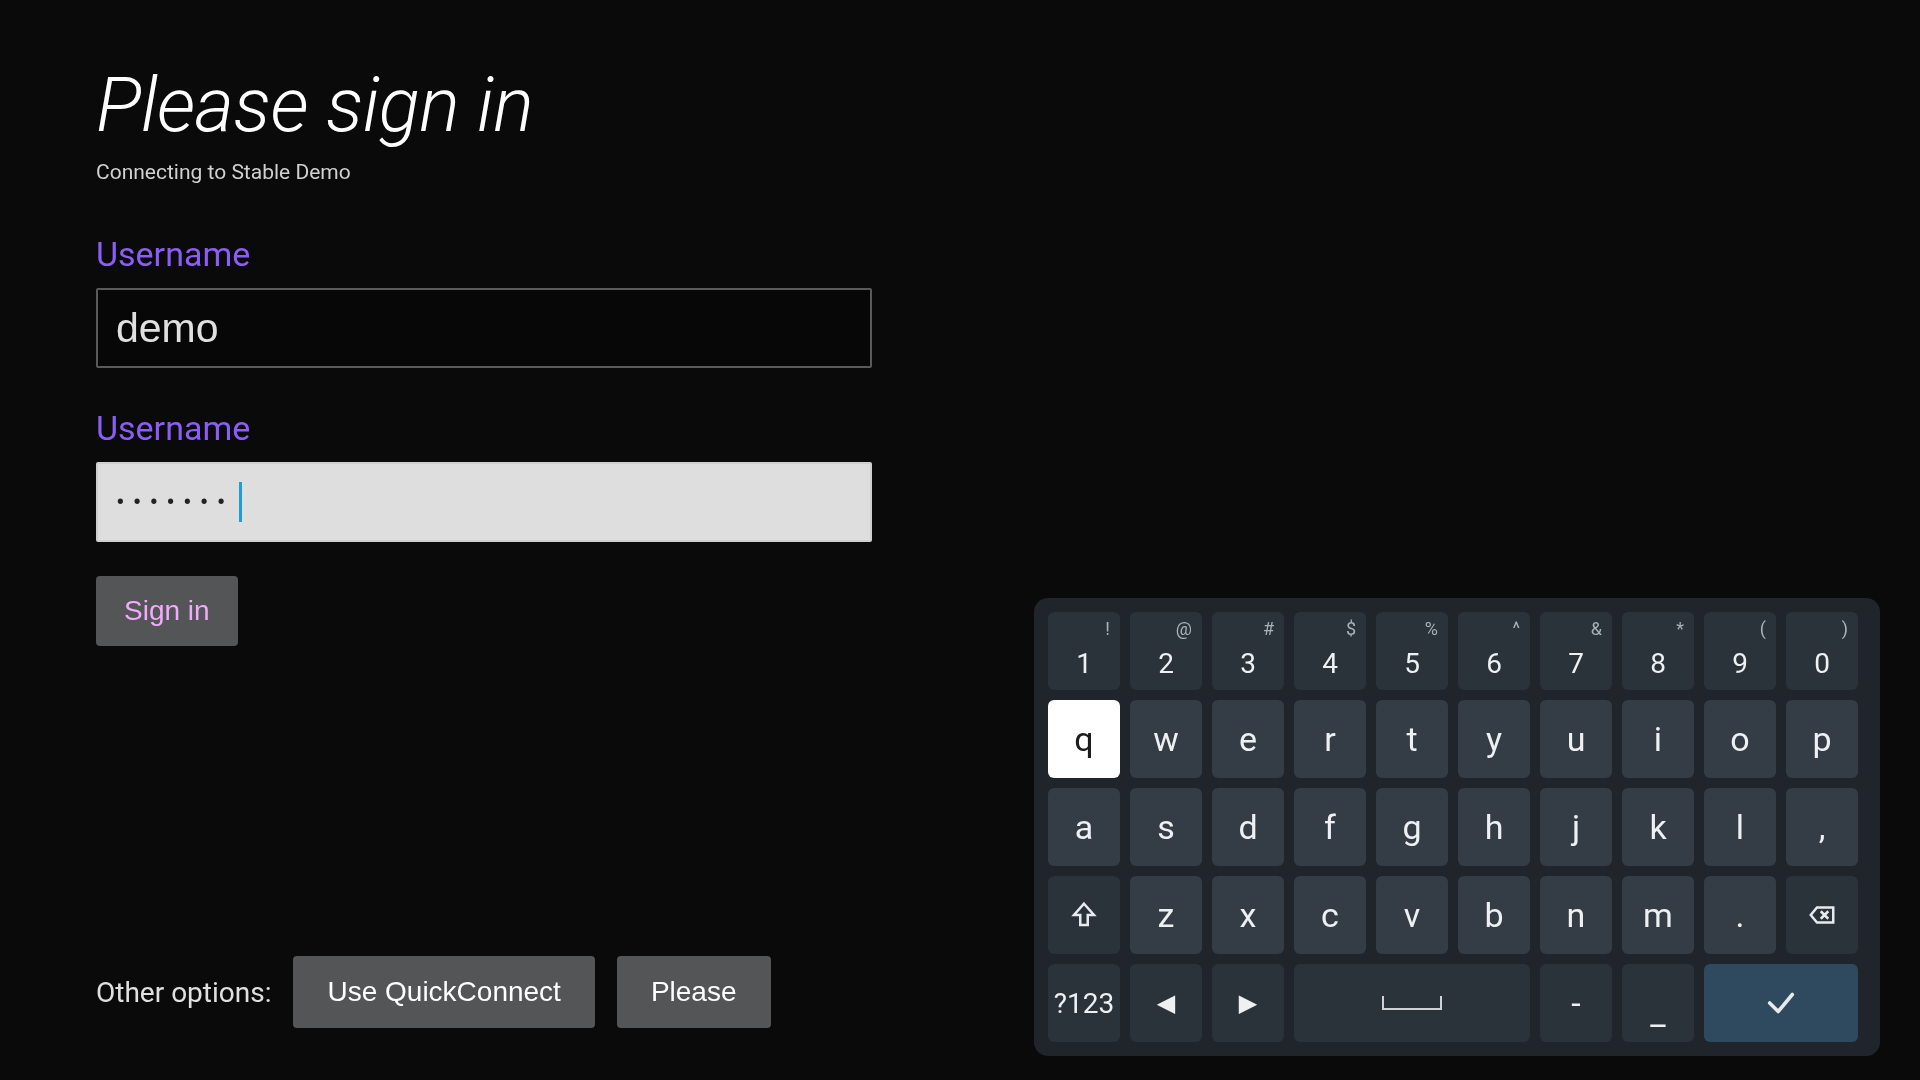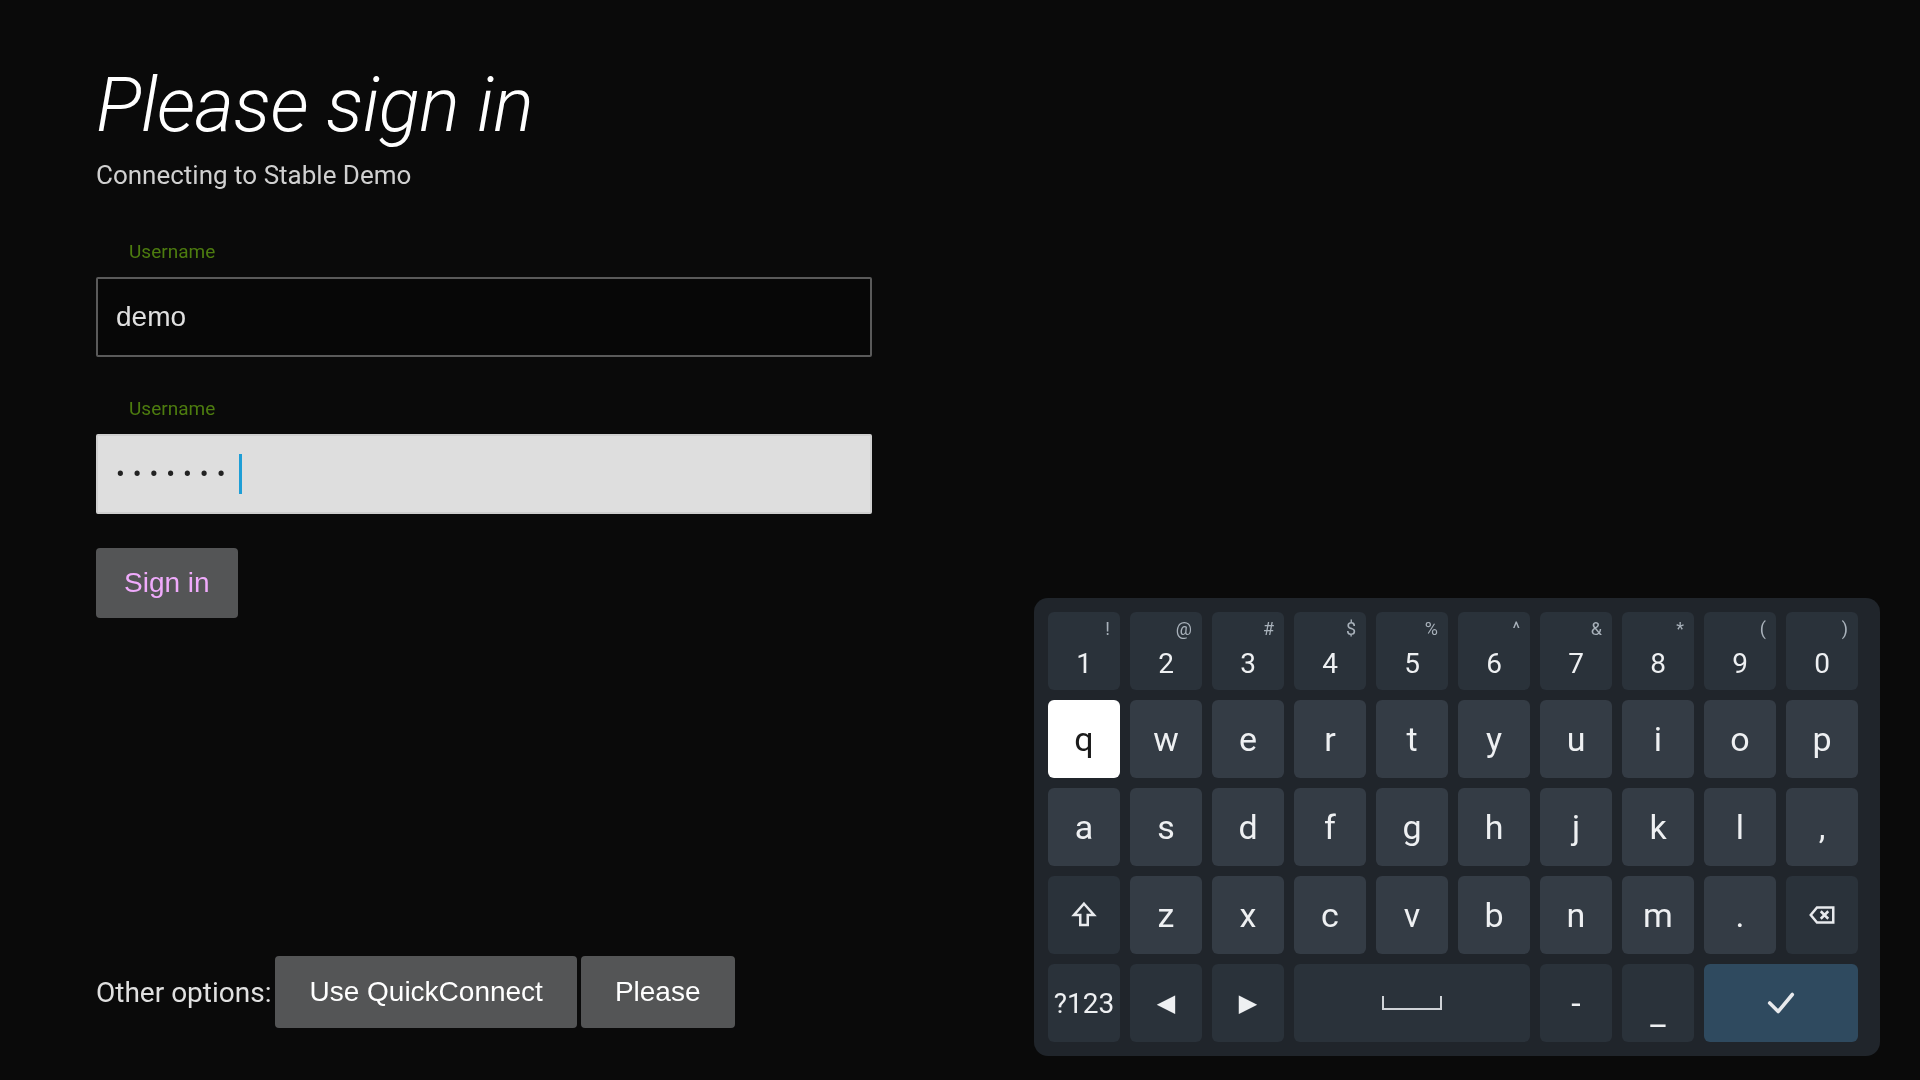--- a/index.html
+++ b/index.html
@@ -26,7 +26,7 @@
       font-style: italic;
     }
     .subtitle {
-      font-size: 26px;
+      font-size: 21px;
       font-weight: 400;
       color: #d0d0d0;
       margin-bottom: 50px;

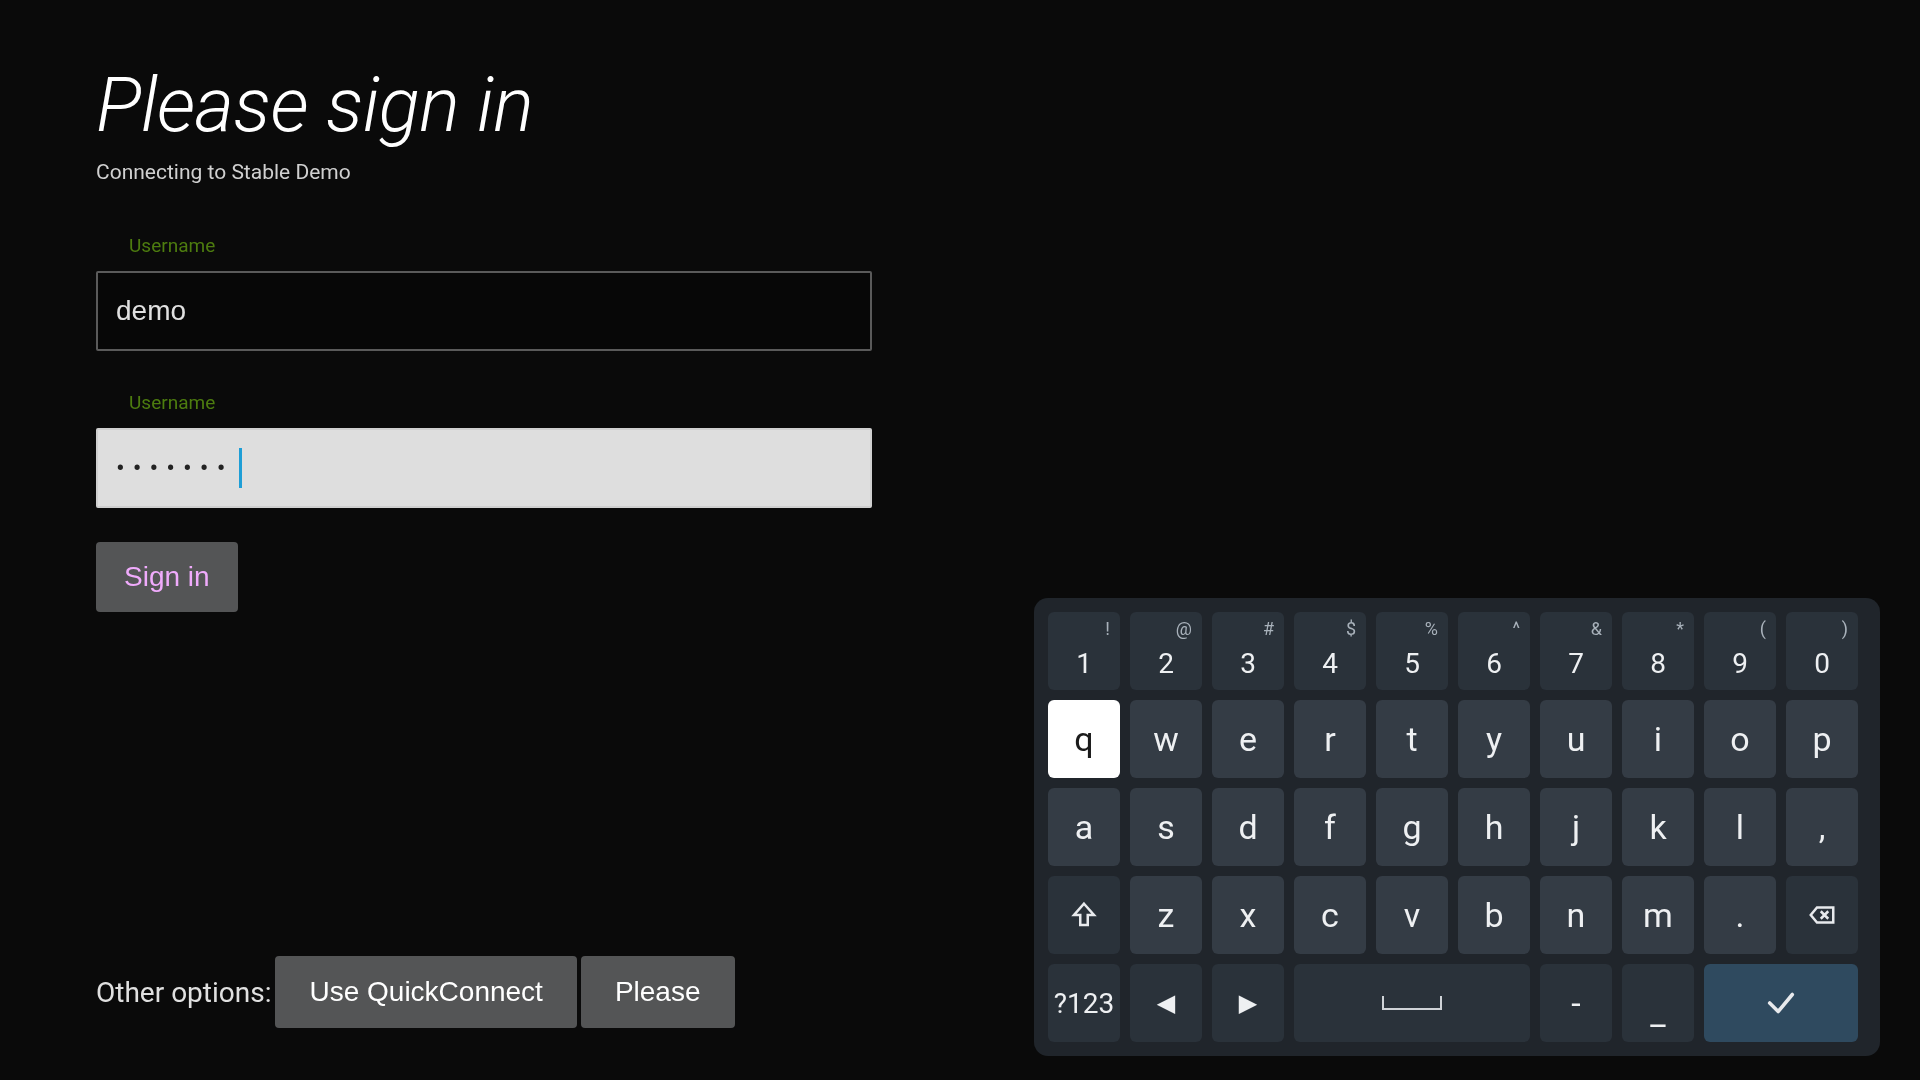--- a/index.html
+++ b/index.html
@@ -32,10 +32,9 @@
       margin-bottom: 50px;
     }
     .field-label {
-      font-size: 19px;
-      color: #4d7c0f;
+      font-size: 34px;
+      color: #8b5cf6;
       margin-bottom: 14px;
-      margin-left: 33px;
     }
     .input-field {
       width: 776px;

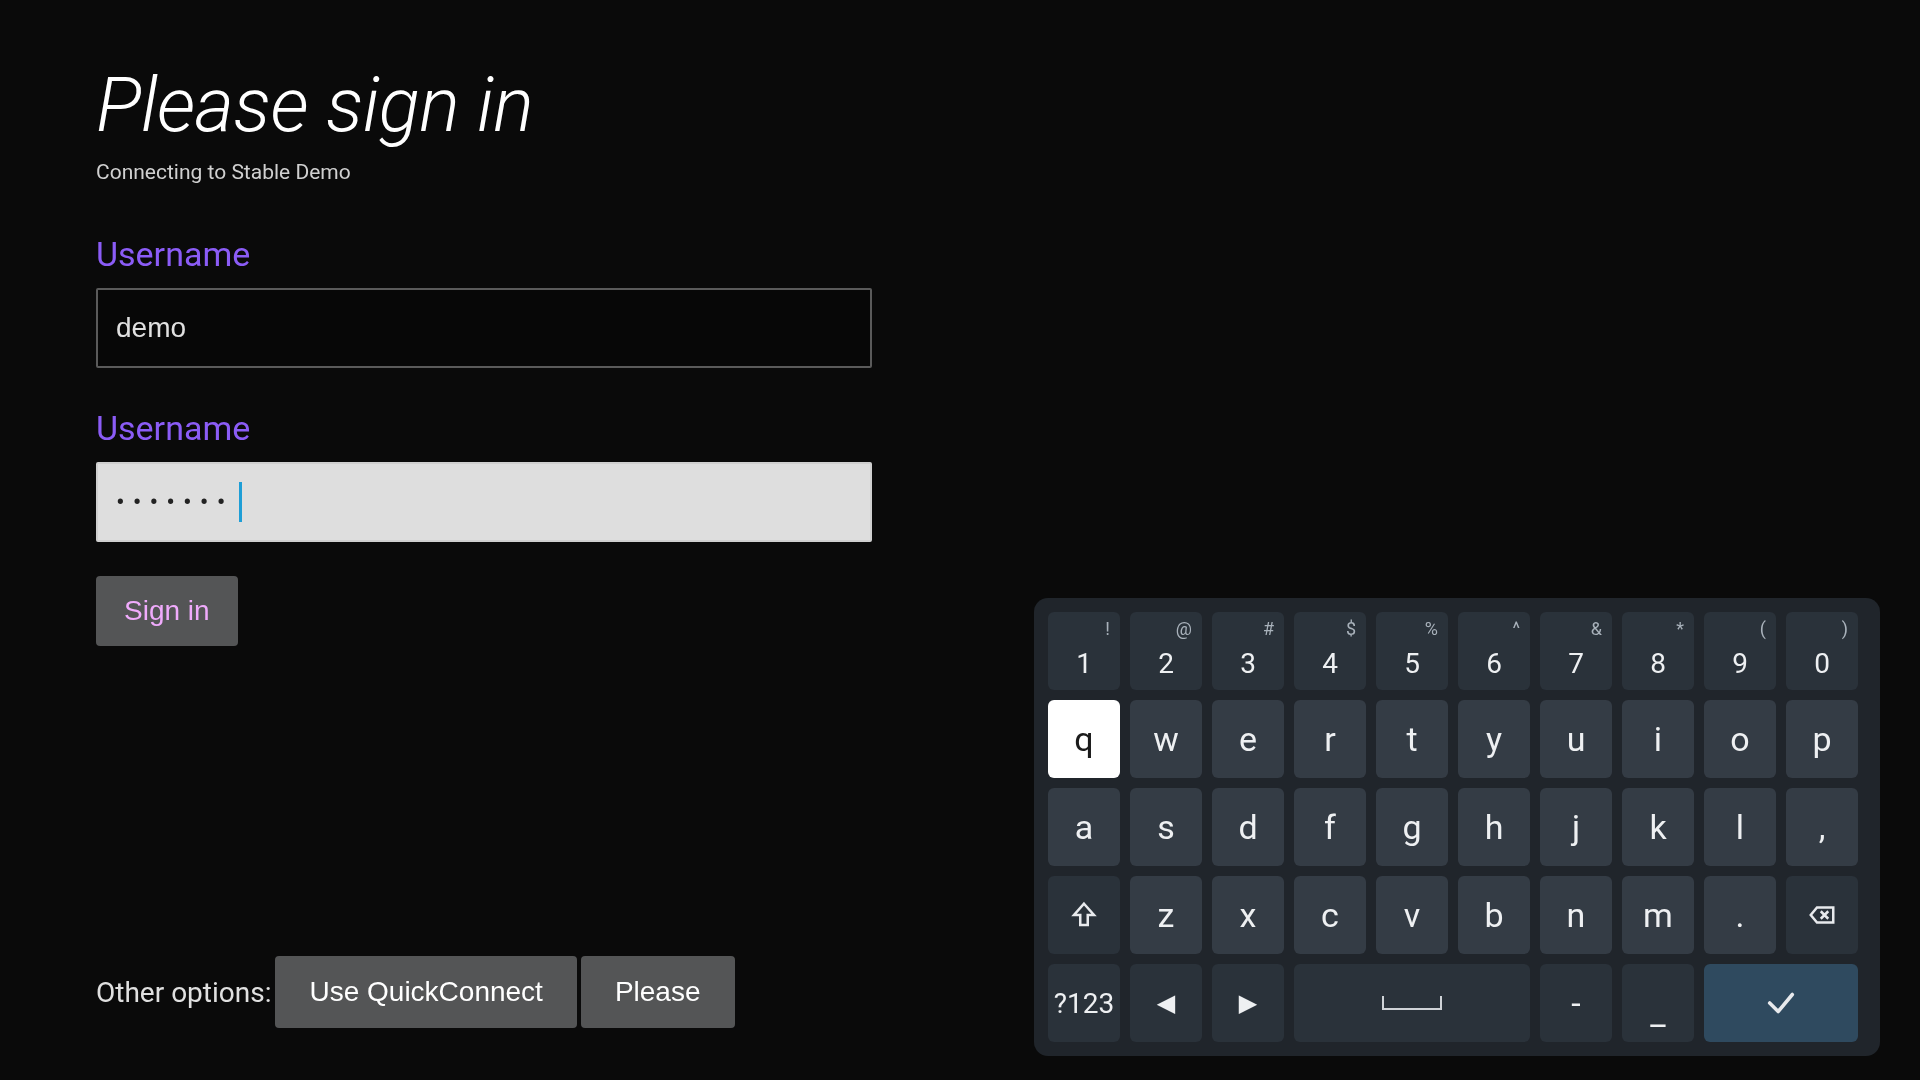--- a/index.html
+++ b/index.html
@@ -42,7 +42,7 @@
       border: 2px solid #5a5a5a;
       background: #070707;
       color: #e0e0e0;
-      font-size: 28px;
+      font-size: 41px;
       padding: 0 18px;
       margin-bottom: 40px;
       border-radius: 2px;

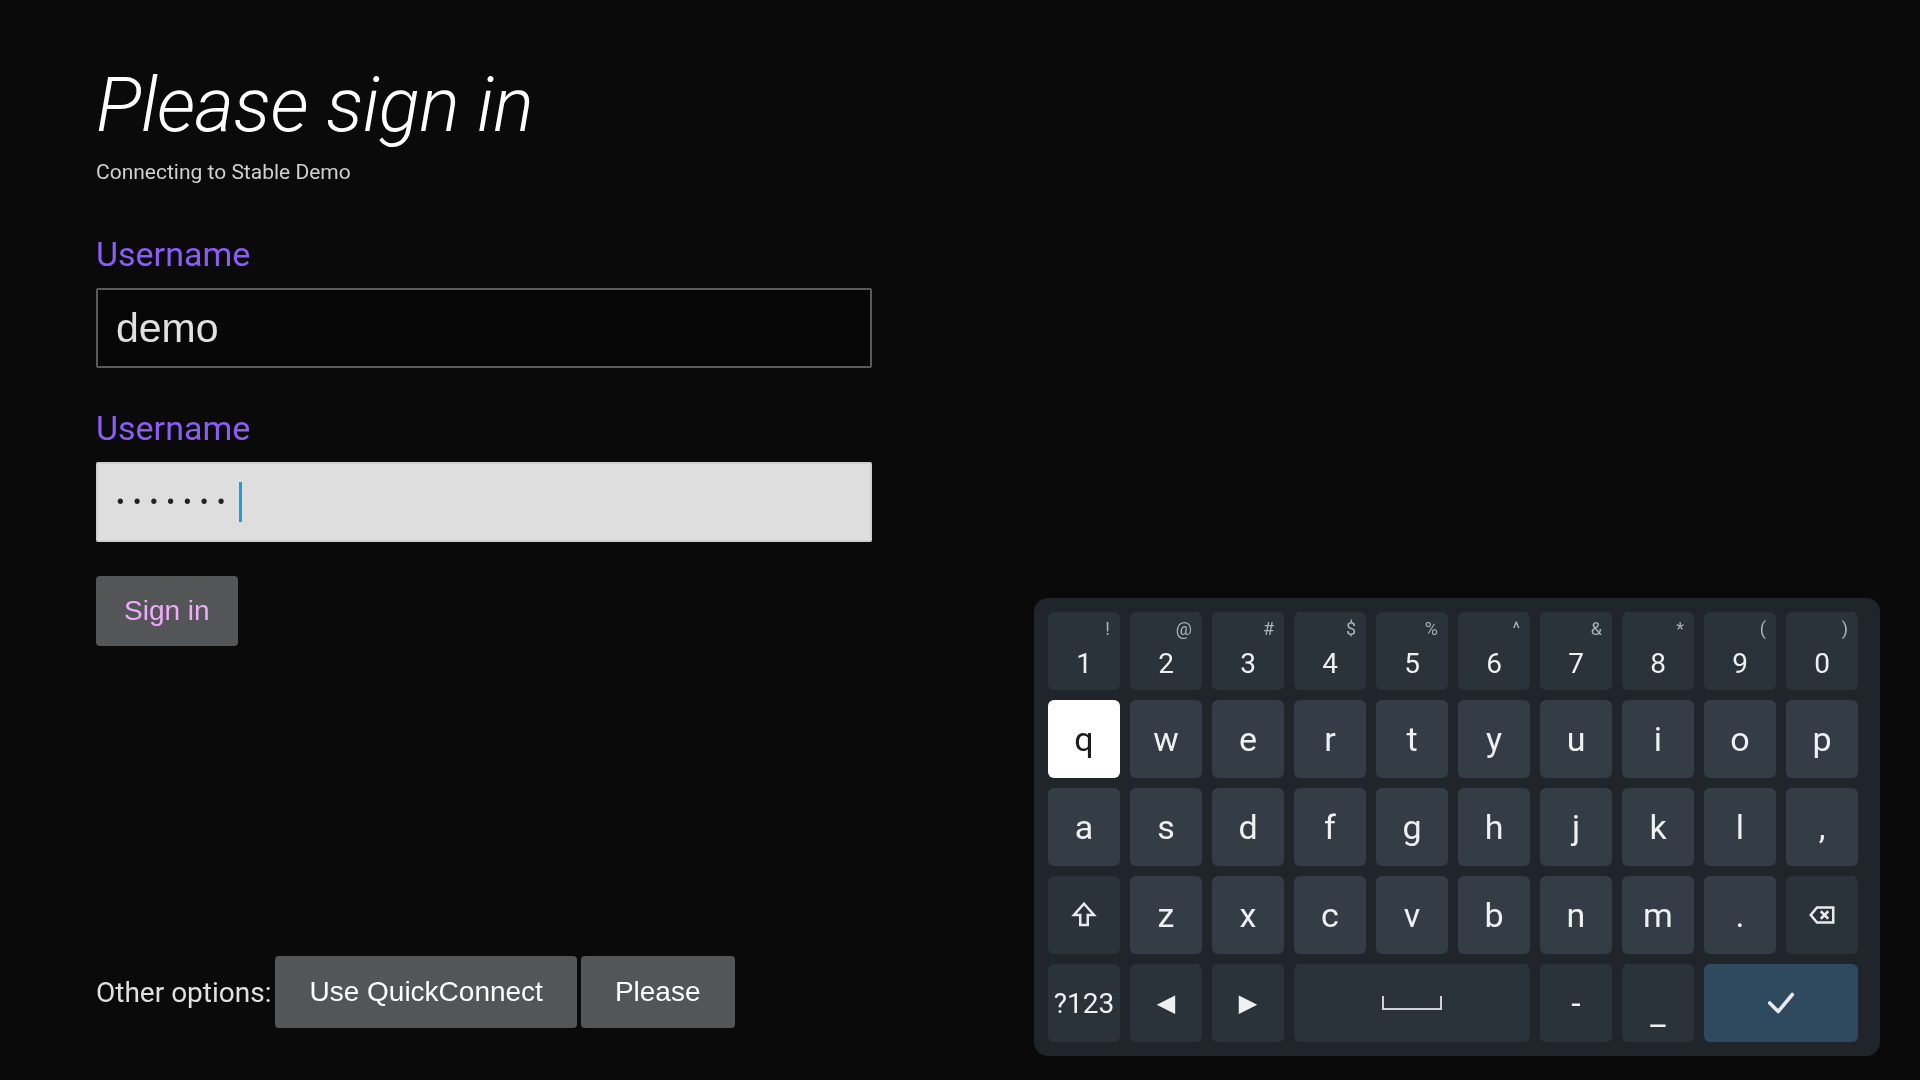--- a/index.html
+++ b/index.html
@@ -97,7 +97,7 @@
       bottom: 52px;
       display: flex;
       align-items: center;
-      gap: 4px;
+      gap: 22px;
     }
     .other-label {
       font-size: 28px;

